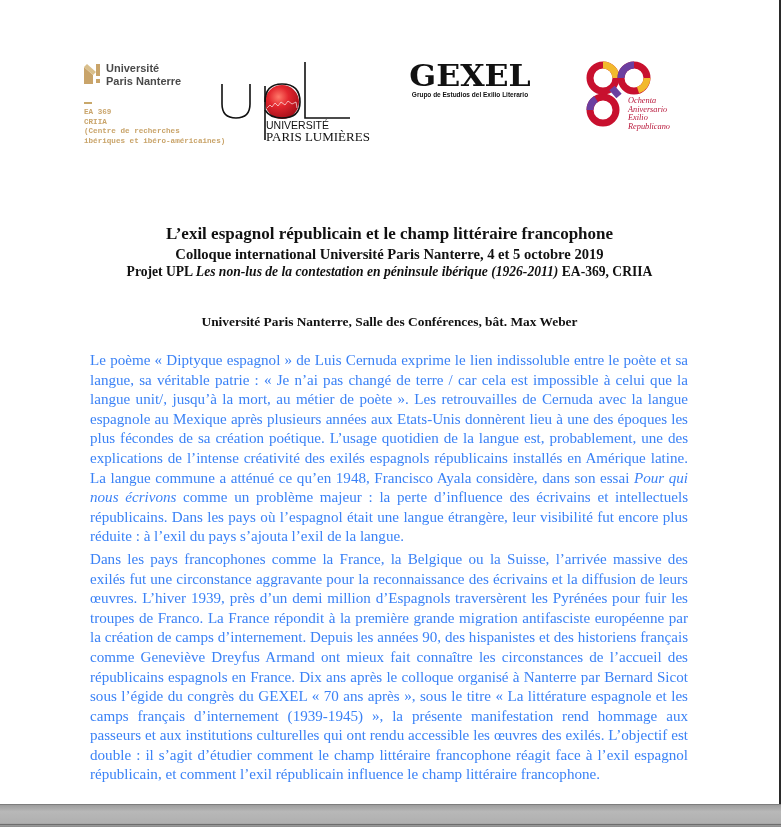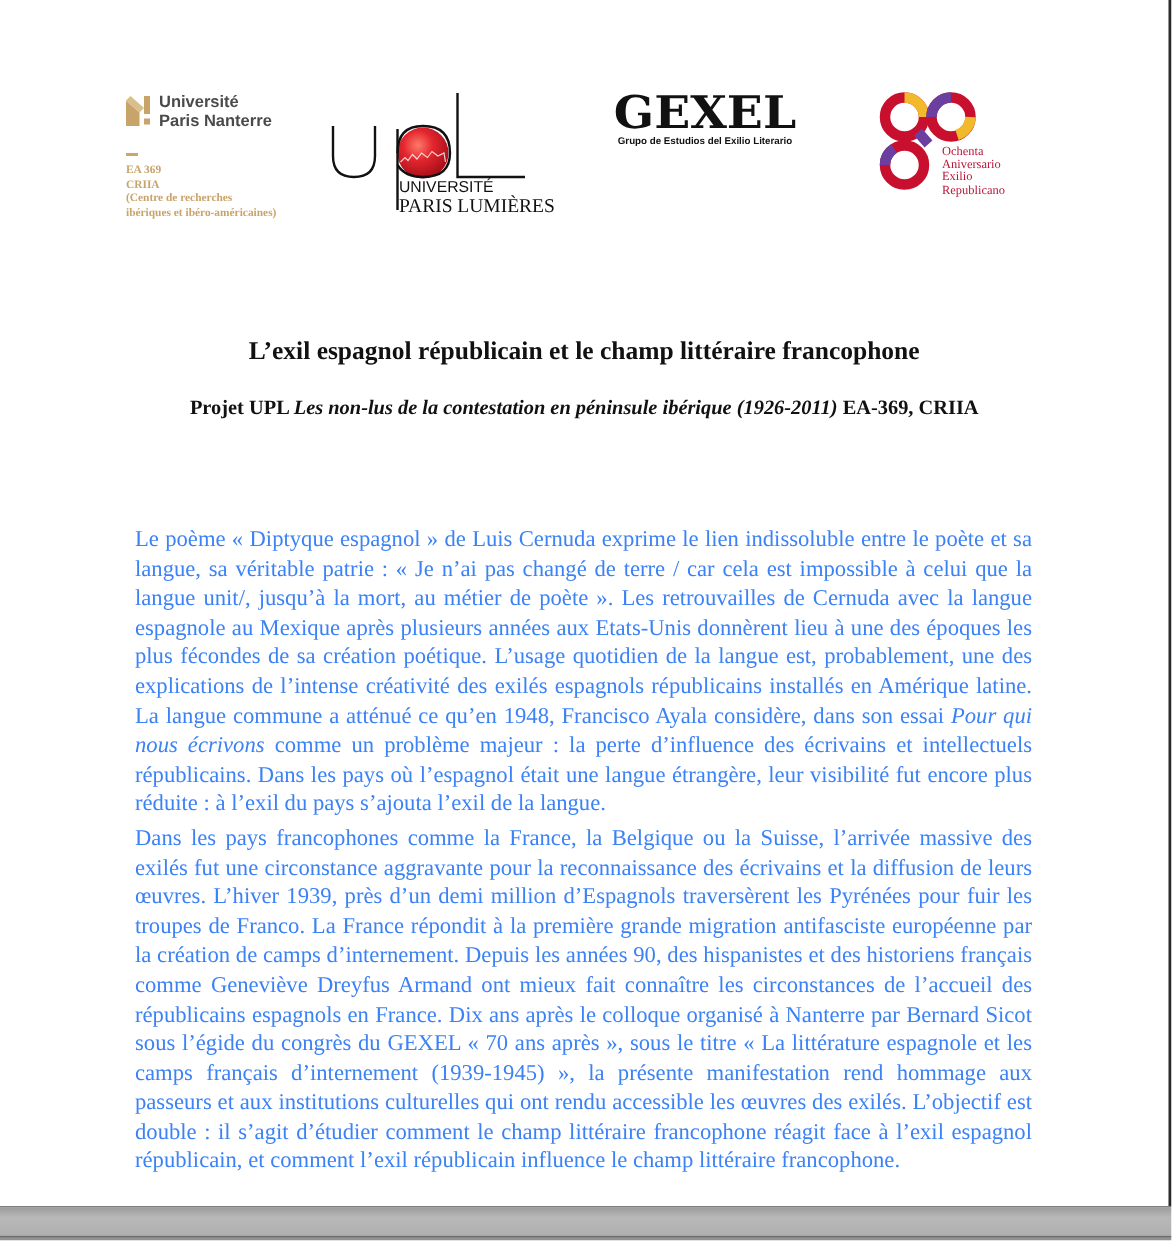--- a/index.html
+++ b/index.html
@@ -47,7 +47,7 @@
     .cedid-sub { position: absolute; left: 4px; top: 24px; width: 82px; font-family: "Liberation Serif", serif; font-size: 5.3px; line-height: 5.6px; text-align: center; color: #111; }
     .uab-sub { position: absolute; left: 84px; top: 23px; width: 52px; font-family: "Liberation Sans", sans-serif; font-weight: bold; font-size: 5.2px; line-height: 6px; text-align: center; color: #111; }
 
-    .logo-80 { left: 586px; top: 58px; width: 95px; height: 80px; }
+    .logo-80 { left: 586px; top: 58px; width: 95px; height: 80px; font-style: italic; }
     .eighty-text { position: absolute; left: 42px; top: 39px; font-family: "Liberation Serif", serif; font-size: 8.3px; line-height: 8.6px; color: #b8173a; }
 
     

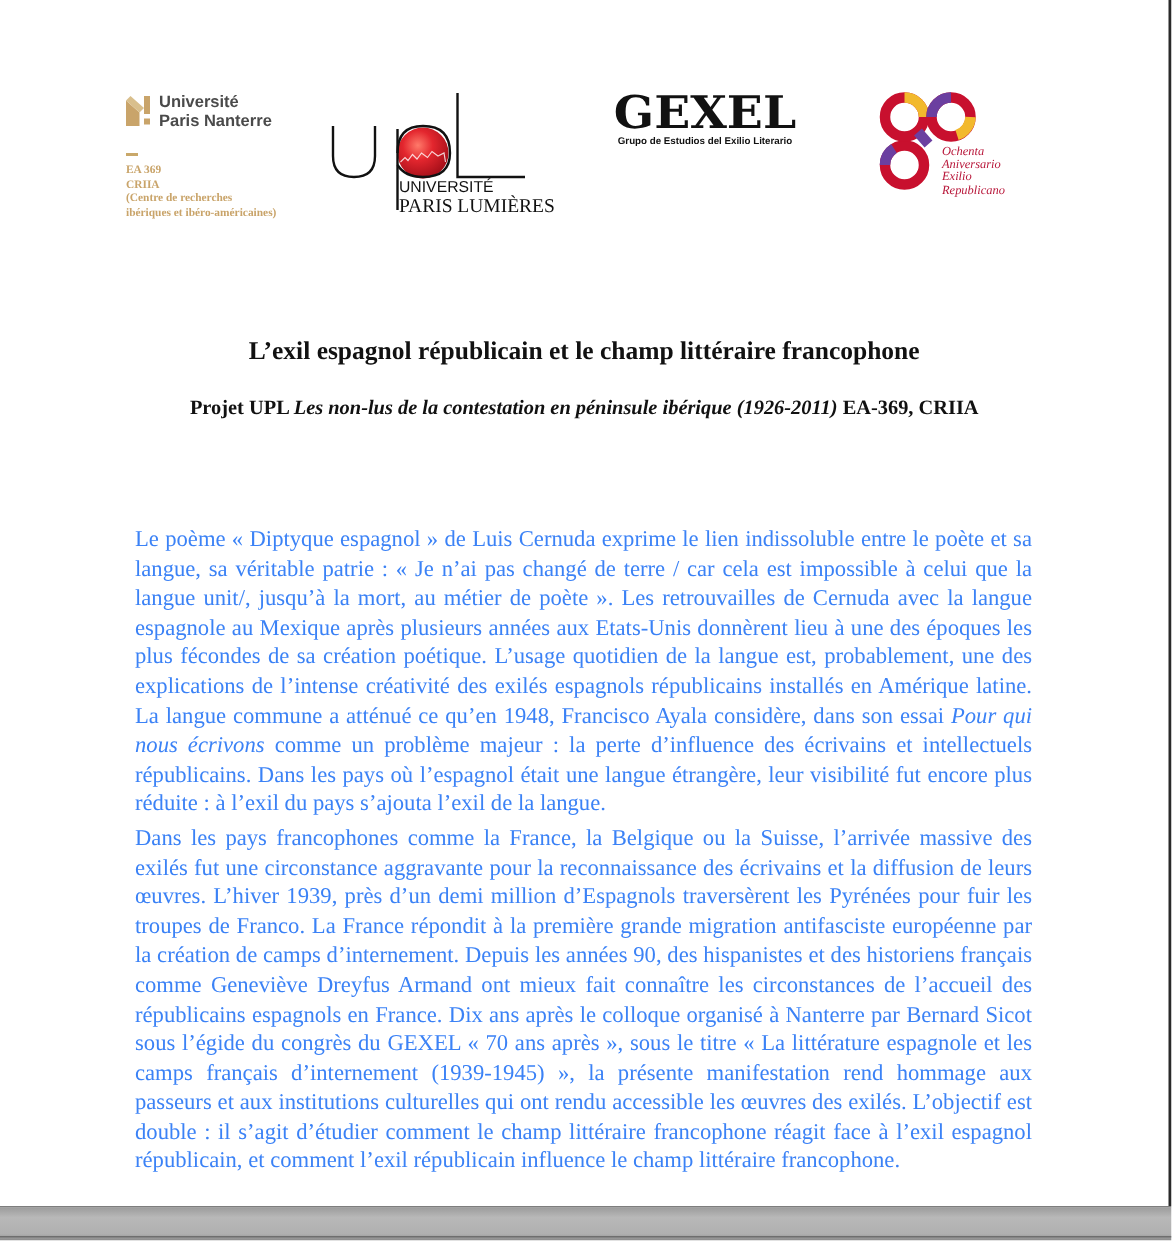--- a/index.html
+++ b/index.html
@@ -34,7 +34,7 @@
     .upn-mark { position: absolute; left: 0; top: 2px; width: 18px; height: 20px; }
     .upn-name { position: absolute; left: 22px; top: 0; font-family: "Liberation Sans", sans-serif; font-size: 11px; line-height: 12.5px; color: #4a4a4a; font-weight: bold; }
     .upn-dash { position: absolute; left: 0; top: 40px; width: 8px; height: 2px; background: #c9a86a; }
-    .upn-details { position: absolute; left: 0; top: 46px; font-family: Liberation Serif, serif; font-size: 7.6px; line-height: 9.5px; color: #c9a46a; font-weight: bold; white-space: nowrap; }
+    .upn-details { position: absolute; left: 0; top: 46px; font-family: Liberation Mono, monospace; font-size: 7.6px; line-height: 9.5px; color: #c9a46a; font-weight: bold; white-space: nowrap; }
 
     .logo-upl { left: 220px; top: 62px; width: 155px; height: 85px; }
     .logo-gexel { left: 400px; top: 60px; width: 140px; height: 85px; text-align: center; }

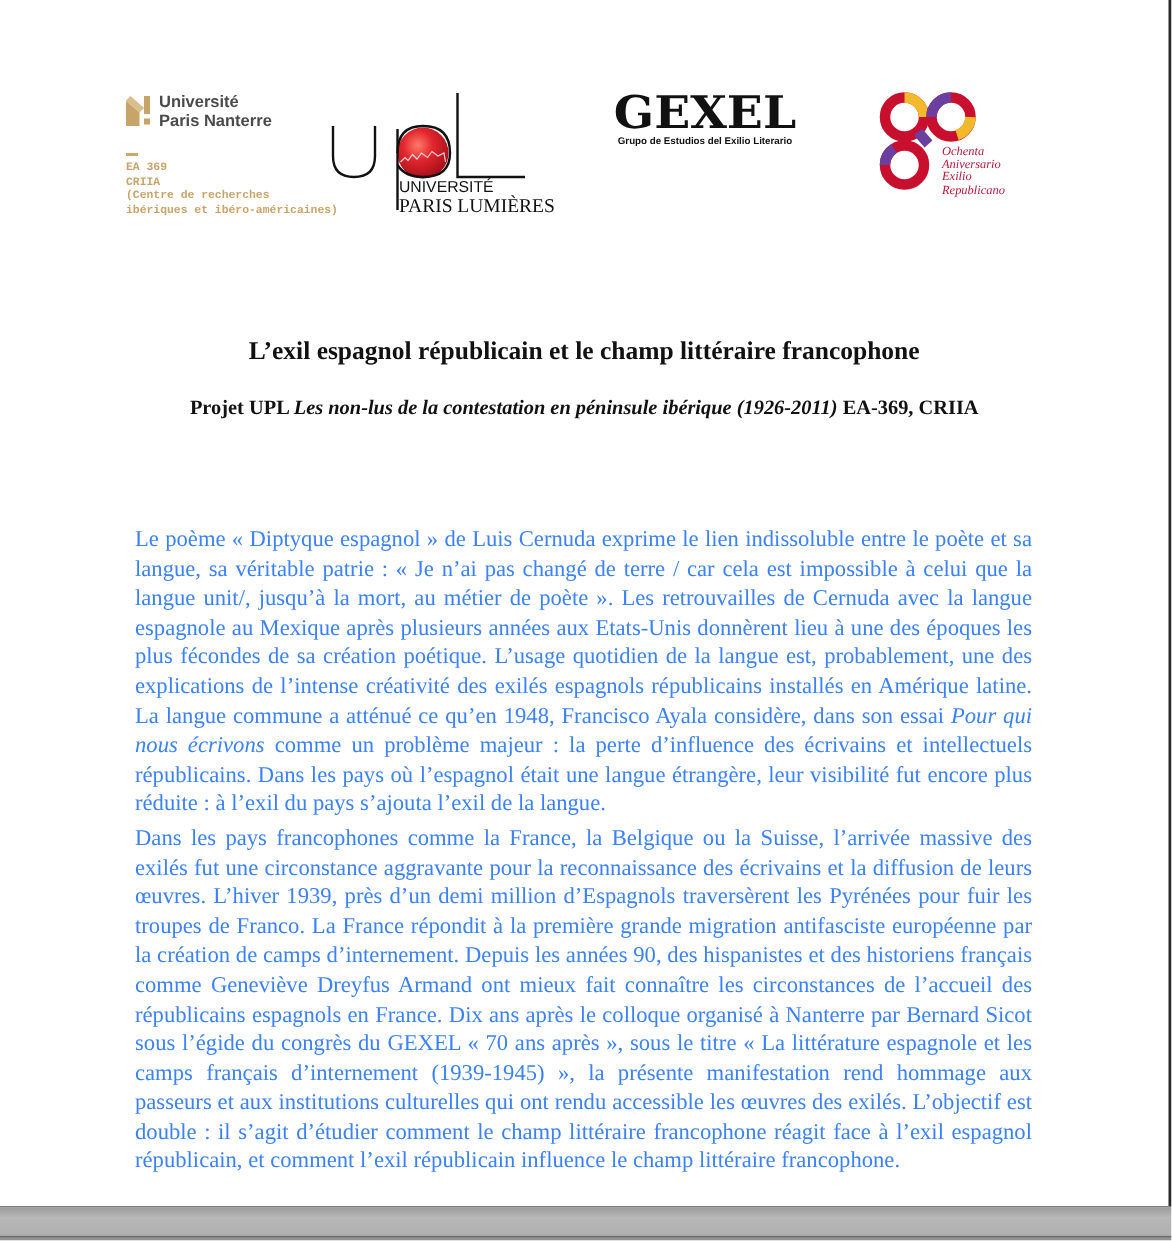--- a/index.html
+++ b/index.html
@@ -143,6 +143,7 @@
   </div>
 
   <div class="head h-title">L’exil espagnol républicain et le champ littéraire francophone</div>
+  <div class="head h-sub">Colloque international Université Paris Nanterre, 4 et 5 octobre 2019</div>
   <div class="head h-proj"><span>Projet UPL </span><i>Les non-lus de la contestation en péninsule ibérique (1926-2011)</i><span> EA-369, CRIIA</span></div>
 
   <div class="body-text">

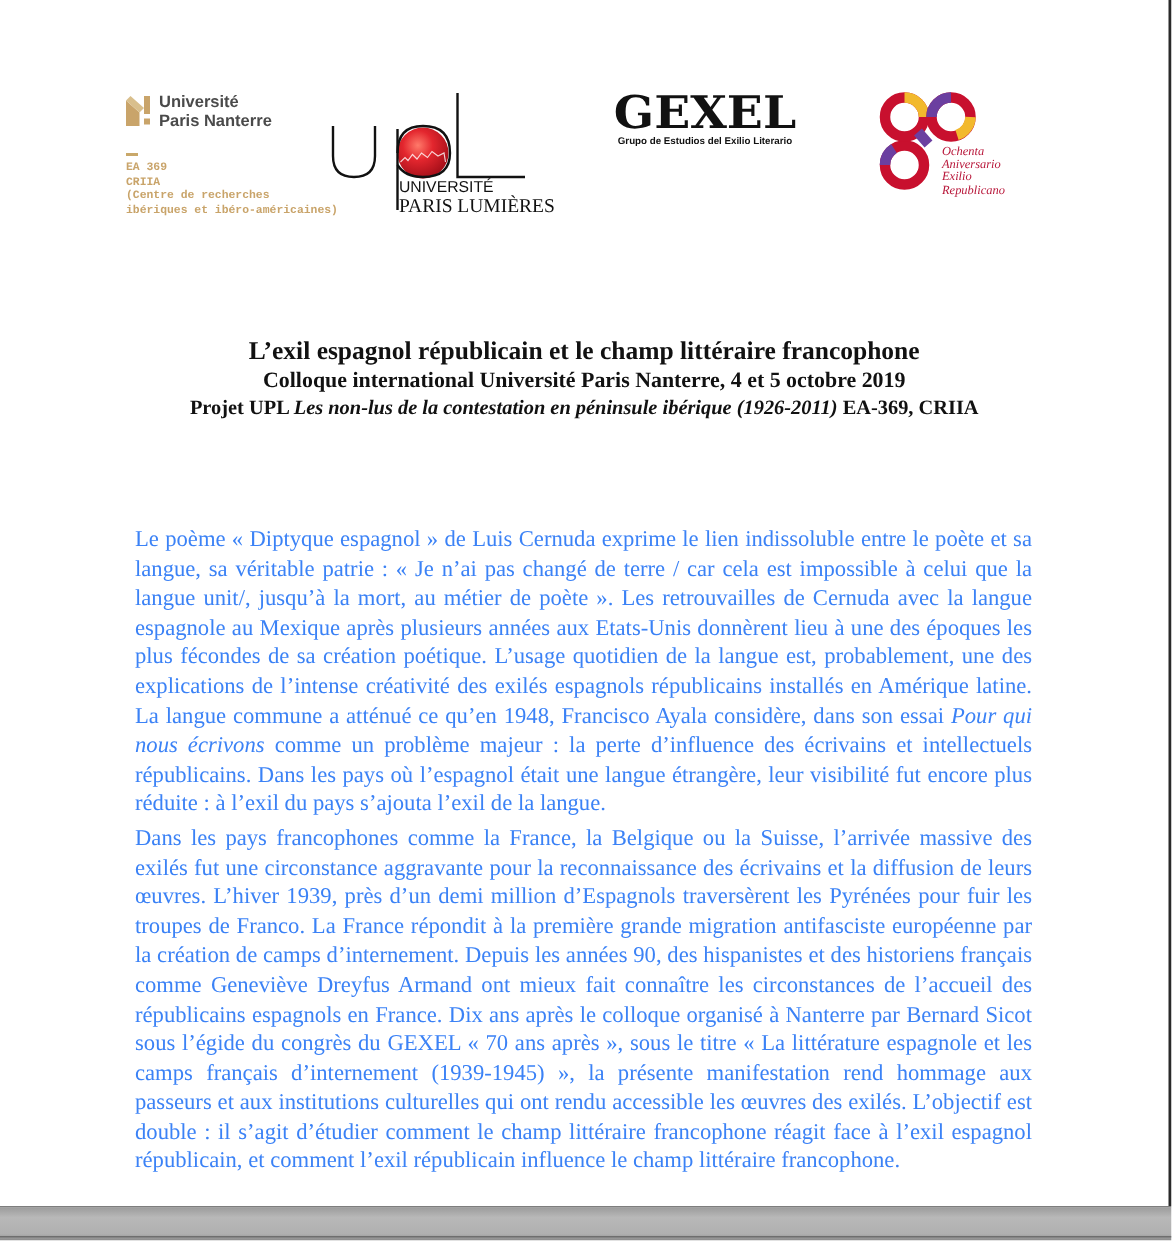--- a/index.html
+++ b/index.html
@@ -145,6 +145,7 @@
   <div class="head h-title">L’exil espagnol républicain et le champ littéraire francophone</div>
   <div class="head h-sub">Colloque international Université Paris Nanterre, 4 et 5 octobre 2019</div>
   <div class="head h-proj"><span>Projet UPL </span><i>Les non-lus de la contestation en péninsule ibérique (1926-2011)</i><span> EA-369, CRIIA</span></div>
+  <div class="head h-venue">Université Paris Nanterre, Salle des Conférences, bât. Max Weber</div>
 
   <div class="body-text">
     <p><span>Le poème « Diptyque espagnol » de Luis Cernuda exprime le lien indissoluble entre le poète et sa langue, sa véritable patrie : « Je n’ai pas changé de terre / car cela est impossible à celui que la langue unit/, jusqu’à la mort, au métier de poète ». Les retrouvailles de Cernuda avec la langue espagnole au Mexique après plusieurs années aux Etats-Unis donnèrent lieu à une des époques les plus fécondes de sa création poétique. L’usage quotidien de la langue est, probablement, une des explications de l’intense créativité des exilés espagnols républicains installés en Amérique latine. La langue commune a atténué ce qu’en 1948, Francisco Ayala considère, dans son essai </span><i>Pour qui nous écrivons</i><span> comme un problème majeur : la perte d’influence des écrivains et intellectuels républicains. Dans les pays où l’espagnol était une langue étrangère, leur visibilité fut encore plus réduite : à l’exil du pays s’ajouta l’exil de la langue.</span></p>

